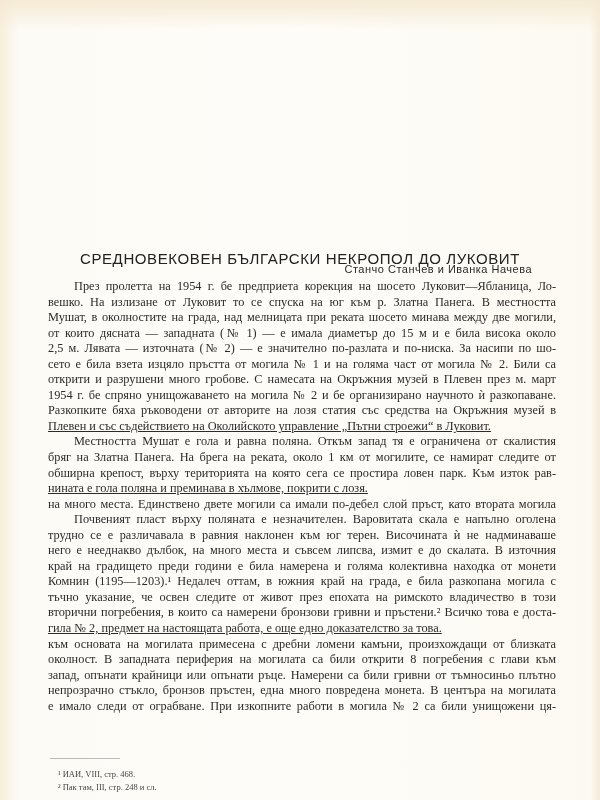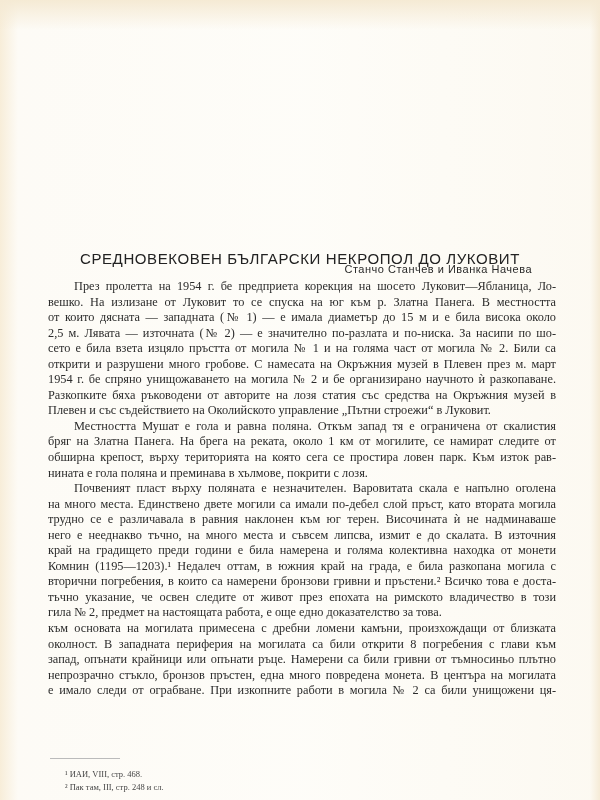--- a/index.html
+++ b/index.html
@@ -70,6 +70,7 @@
   <div>
     <span class="line indent">През пролетта на 1954 г. бе предприета корекция на шосето Луковит—Ябланица, Ло-</span>
     <span class="line">вешко. На излизане от Луковит то се спуска на юг към р. Златна Панега. В местността</span>
+    <span class="line">Мушат, в околностите на града, над мелницата при реката шосето минава между две могили,</span>
     <span class="line">от които дясната — западната (№ 1) — е имала диаметър до 15 м и е била висока около</span>
     <span class="line">2,5 м. Лявата — източната (№ 2) — е значително по-разлата и по-ниска. За насипи по шо-</span>
     <span class="line">сето е била взета изцяло пръстта от могила № 1 и на голяма част от могила № 2. Били са</span>

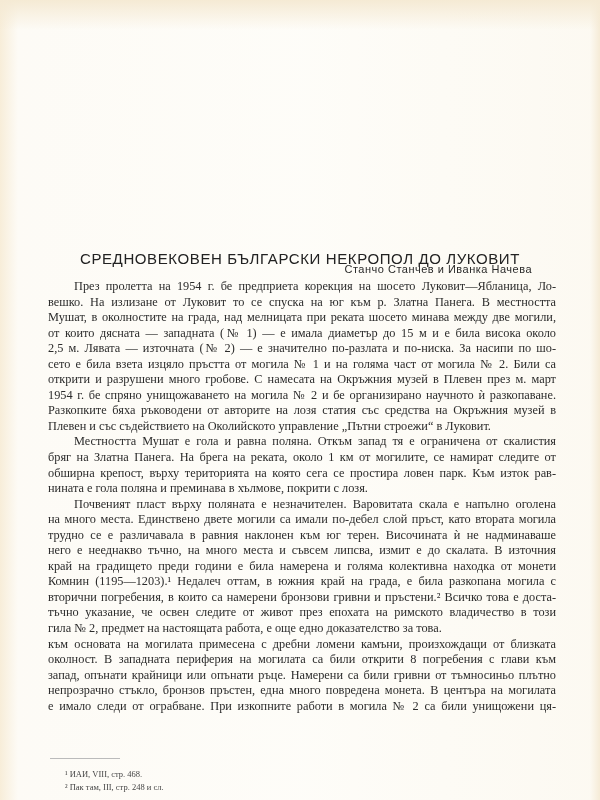--- a/index.html
+++ b/index.html
@@ -46,7 +46,7 @@
     height: 15.55px;
   }
   .line.indent { padding-left: 26px; }
-  .line.last { text-align-last: left; }
+  .line.last { text-align-last: left; text-decoration: underline; }
   .footnote-rule {
     position: absolute; top: 758px; left: 50px; width: 70px;
     border-top: 1px solid #bbb;

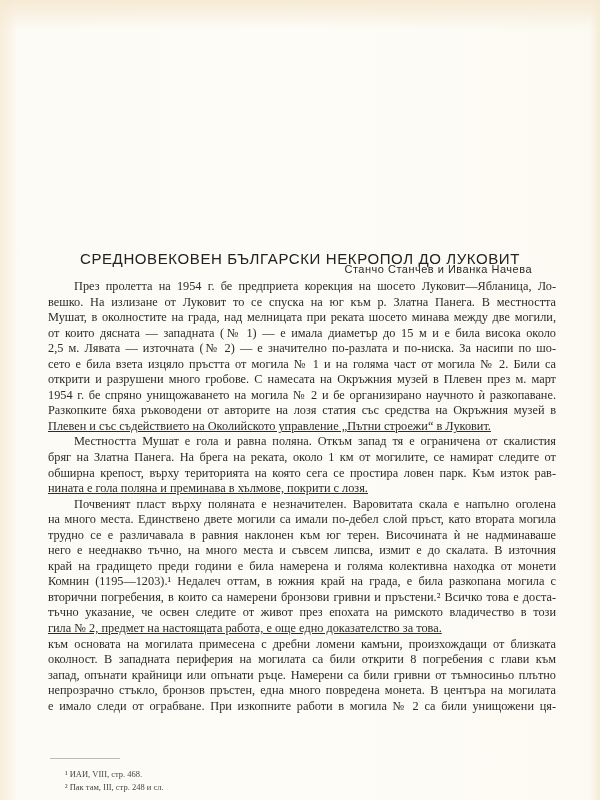--- a/index.html
+++ b/index.html
@@ -86,8 +86,8 @@
     <span class="line last">нината е гола поляна и преминава в хълмове, покрити с лозя.</span>
   </div>
   <div>
+    <span class="line">на много места. Единствено двете могили са имали по-дебел слой пръст, като втората могила</span>
     <span class="line indent">Почвеният пласт върху поляната е незначителен. Варовитата скала е напълно оголена</span>
-    <span class="line">на много места. Единствено двете могили са имали по-дебел слой пръст, като втората могила</span>
     <span class="line">трудно се е различавала в равния наклонен към юг терен. Височината ѝ не надминаваше</span>
   </div>
   <div>

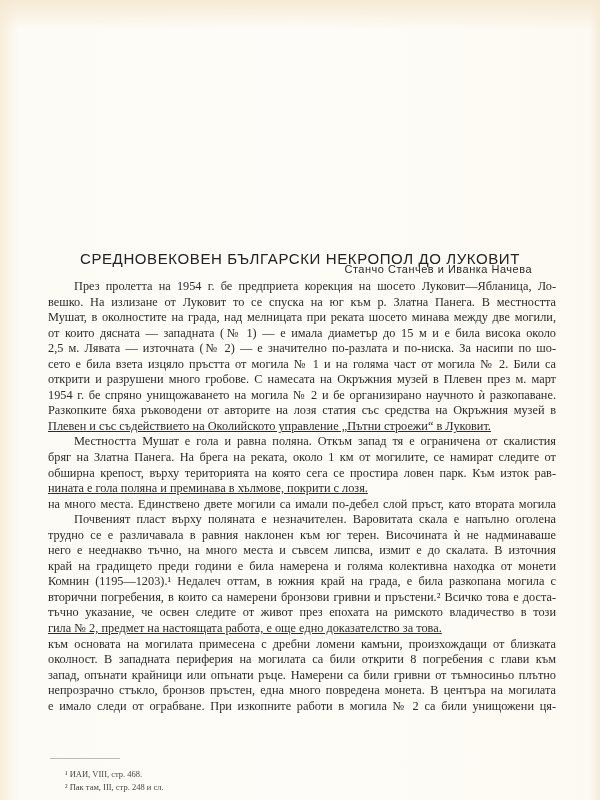--- a/index.html
+++ b/index.html
@@ -91,7 +91,7 @@
     <span class="line">трудно се е различавала в равния наклонен към юг терен. Височината ѝ не надминаваше</span>
   </div>
   <div>
-    <span class="line">него е нееднакво тъчно, на много места и съвсем липсва, измит е до скалата. В източния</span>
+    <span class="line">него е нееднакво дълбок, на много места и съвсем липсва, измит е до скалата. В източния</span>
     <span class="line">край на градището преди години е била намерена и голяма колективна находка от монети</span>
     <span class="line">Комнин (1195—1203).¹ Недалеч оттам, в южния край на града, е била разкопана могила с</span>
     <span class="line">вторични погребения, в които са намерени бронзови гривни и пръстени.² Всичко това е доста-</span>

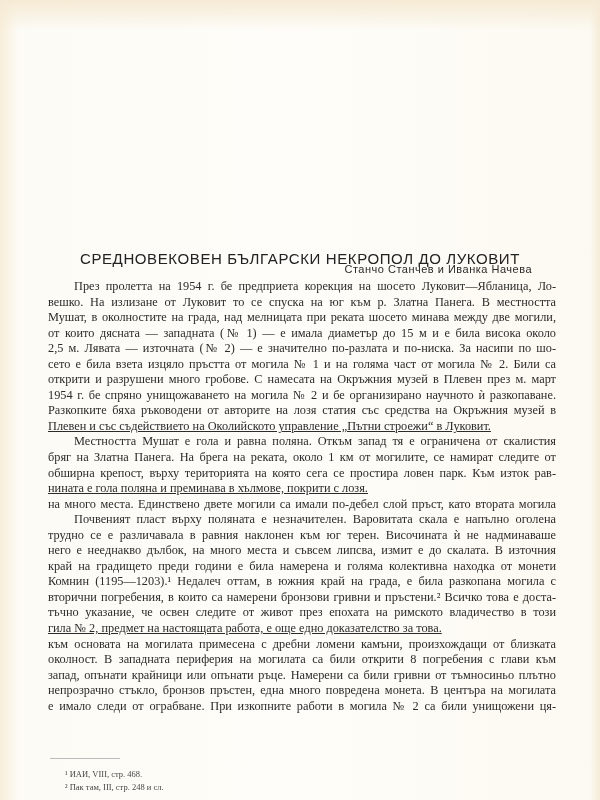--- a/index.html
+++ b/index.html
@@ -94,8 +94,8 @@
     <span class="line">него е нееднакво дълбок, на много места и съвсем липсва, измит е до скалата. В източния</span>
     <span class="line">край на градището преди години е била намерена и голяма колективна находка от монети</span>
     <span class="line">Комнин (1195—1203).¹ Недалеч оттам, в южния край на града, е била разкопана могила с</span>
+    <span class="line">тъчно указание, че освен следите от живот през епохата на римското владичество в този</span>
     <span class="line">вторични погребения, в които са намерени бронзови гривни и пръстени.² Всичко това е доста-</span>
-    <span class="line">тъчно указание, че освен следите от живот през епохата на римското владичество в този</span>
     <span class="line last">гила № 2, предмет на настоящата работа, е още едно доказателство за това.</span>
   </div>
   <div>

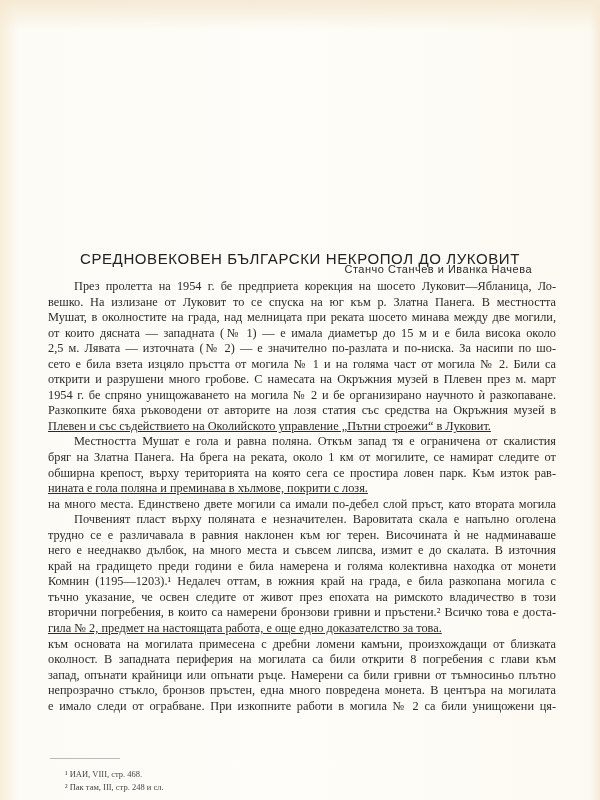--- a/index.html
+++ b/index.html
@@ -53,7 +53,7 @@
   }
   .footnotes {
     position: absolute; top: 768px; left: 58px;
-    font-size: 8.5px; line-height: 13px; color: #444; margin-left: 7px;
+    font-size: 8.5px; line-height: 13px; color: #444;
   }
   .footnotes .fn { display: block; white-space: nowrap; }
 </style>

